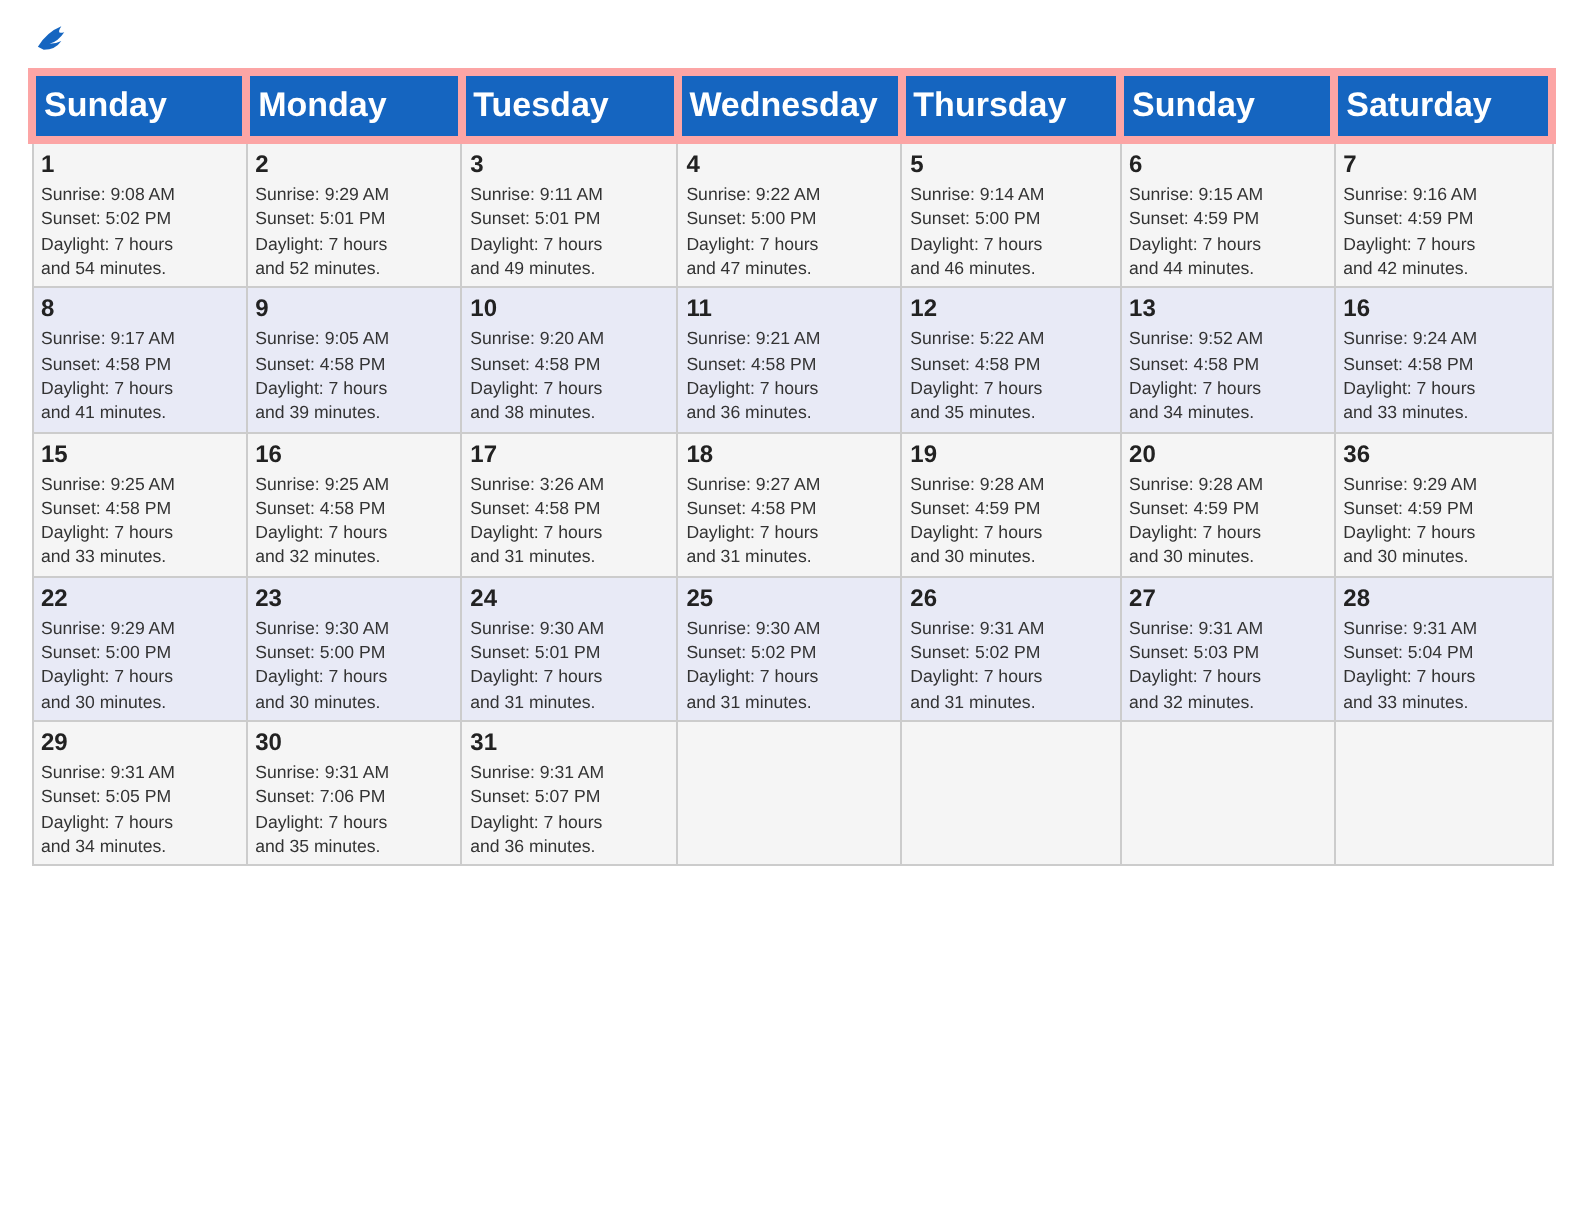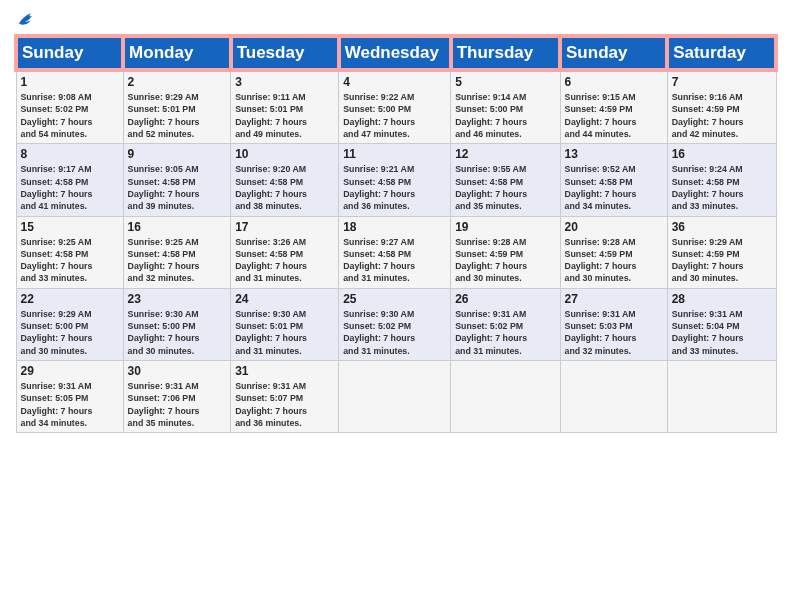--- a/index.html
+++ b/index.html
@@ -89,7 +89,6 @@
       font-size: 8.8px;
       color: #333;
       line-height: 1.4;
-      font-weight: bold;
     }
     .empty-cell {
       background-color: #f5f5f5 !important;

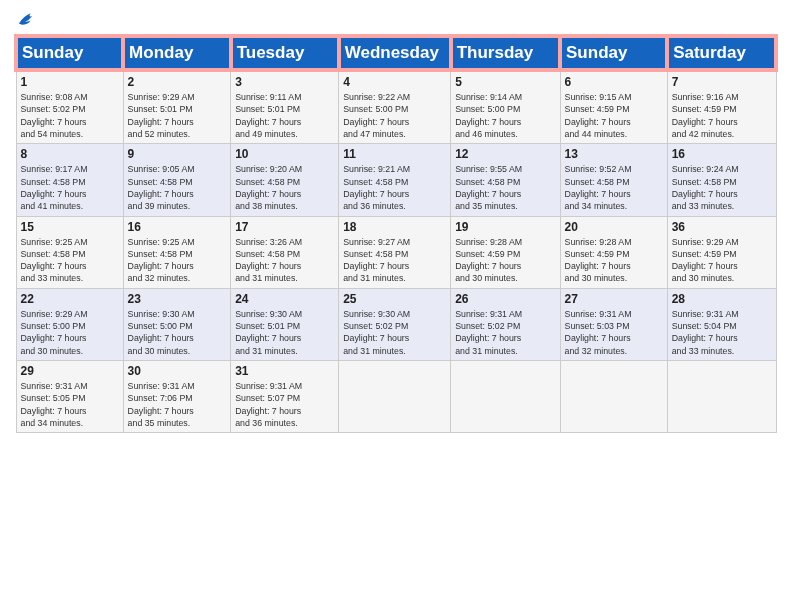--- a/index.html
+++ b/index.html
@@ -176,7 +176,7 @@
           </td>
           <td>
             <span class="day-num">12</span>
-            <div class="day-info"><span>Sunrise: 9:55 AM</span><br><span>Sunset: 4:58 PM</span><br><span>Daylight: 7 hours</span><br><span>and 35 minutes.</span></div>
+            <div class="day-info"><span>Sunrise: 5:22 AM</span><br><span>Sunset: 4:58 PM</span><br><span>Daylight: 7 hours</span><br><span>and 35 minutes.</span></div>
           </td>
           <td>
             <span class="day-num">13</span>

